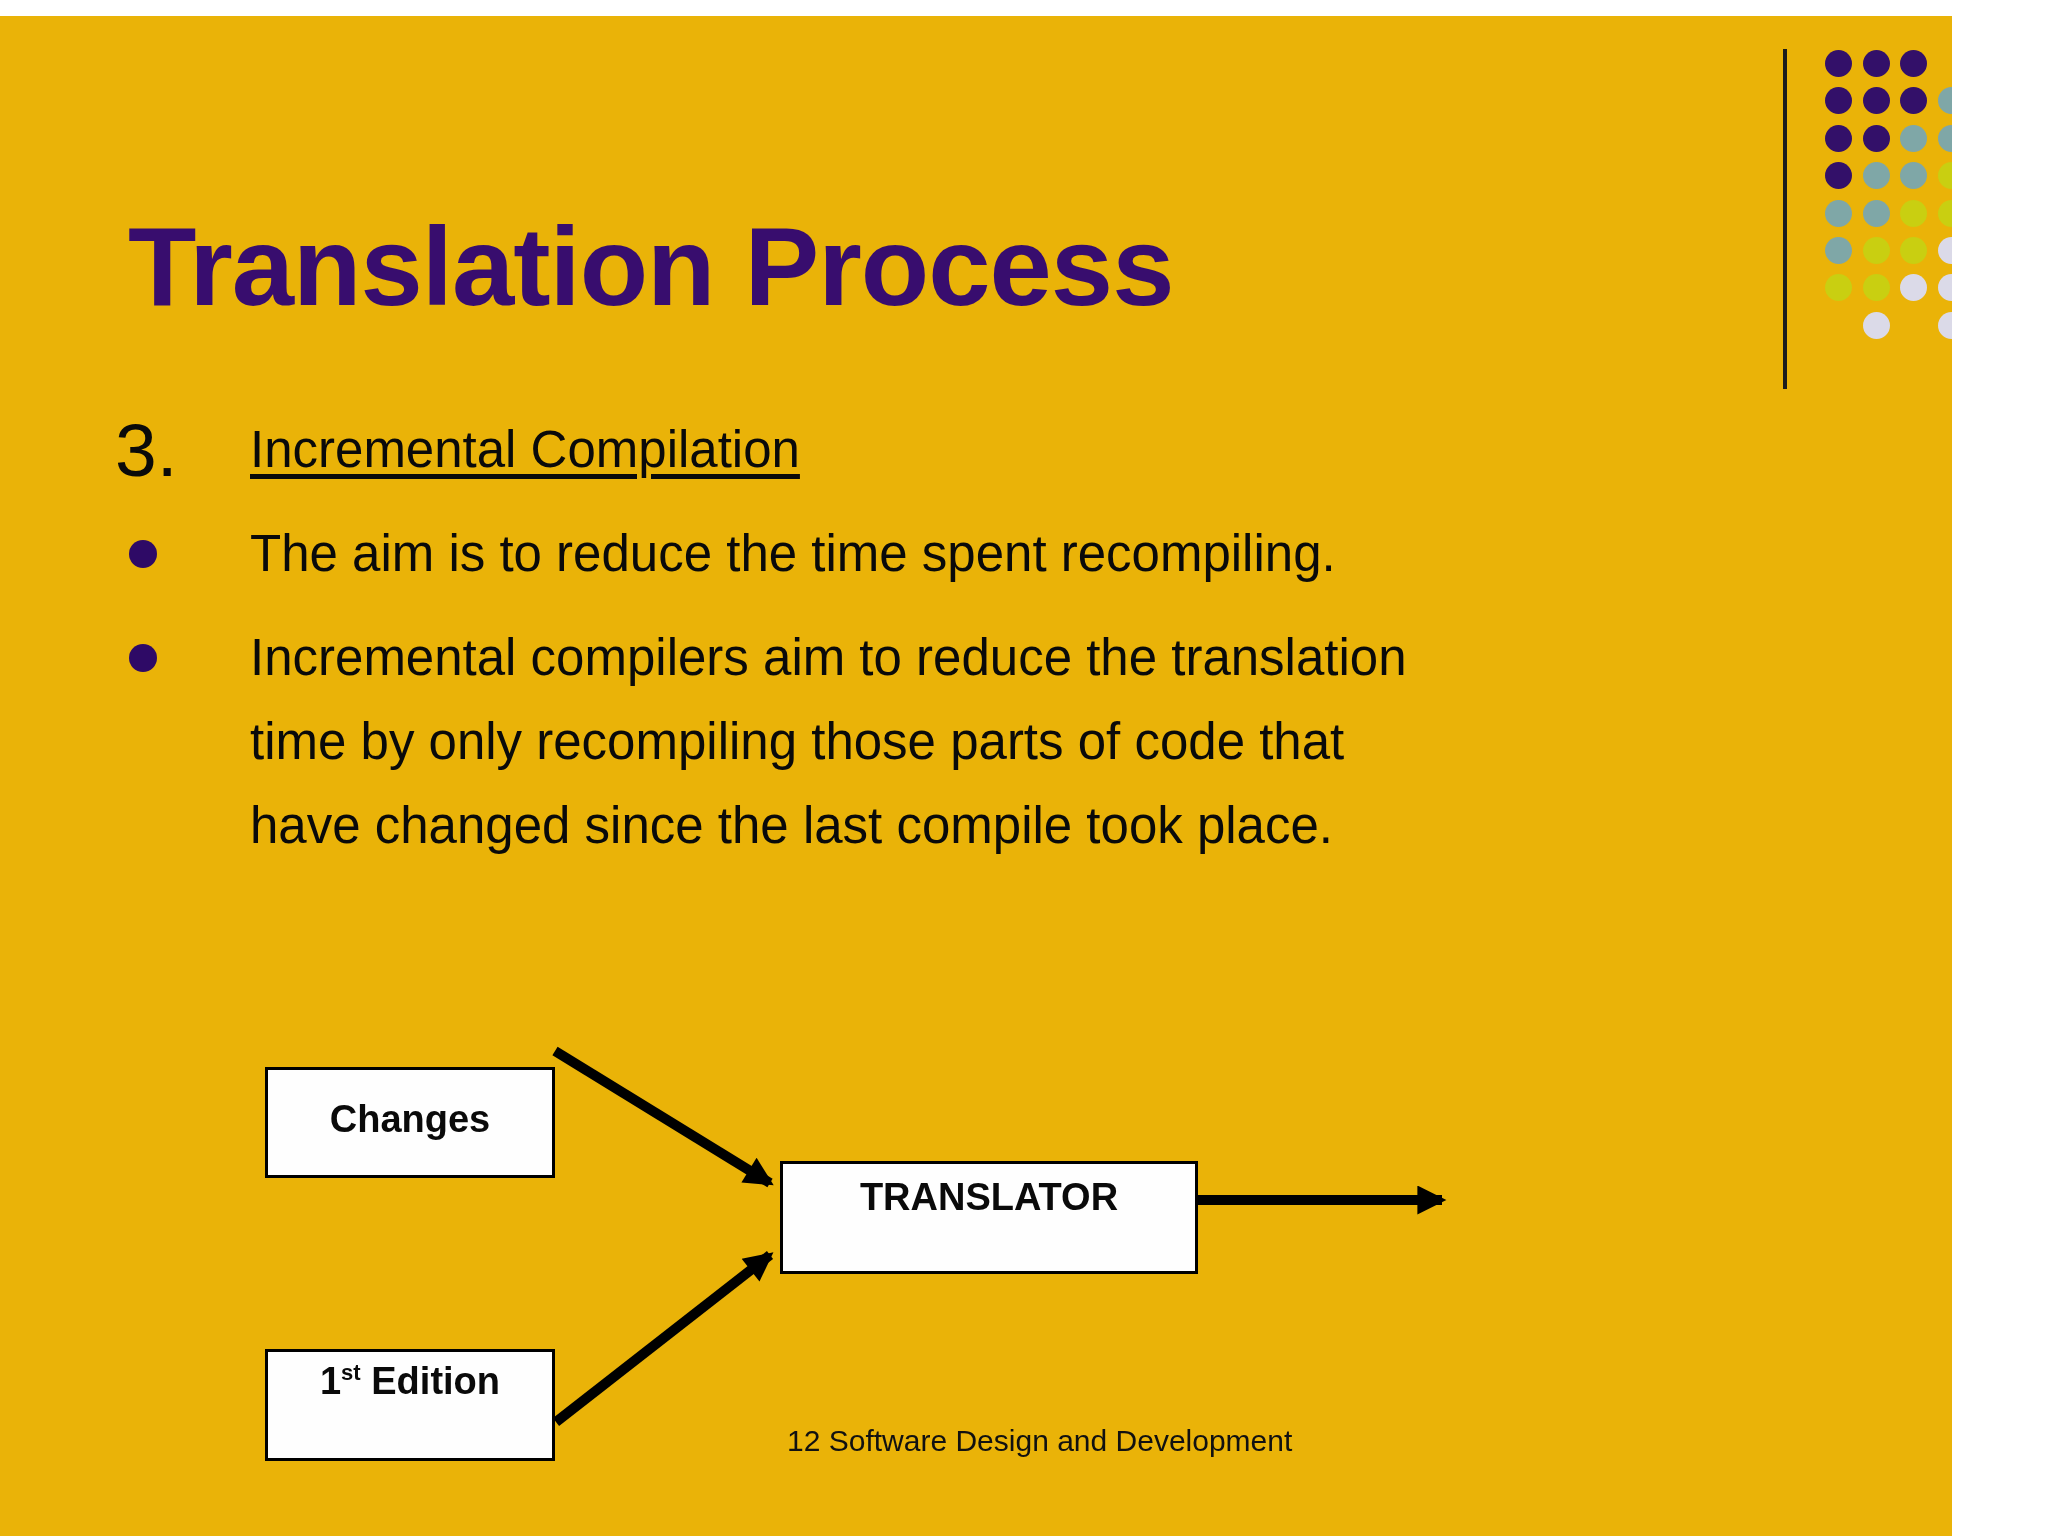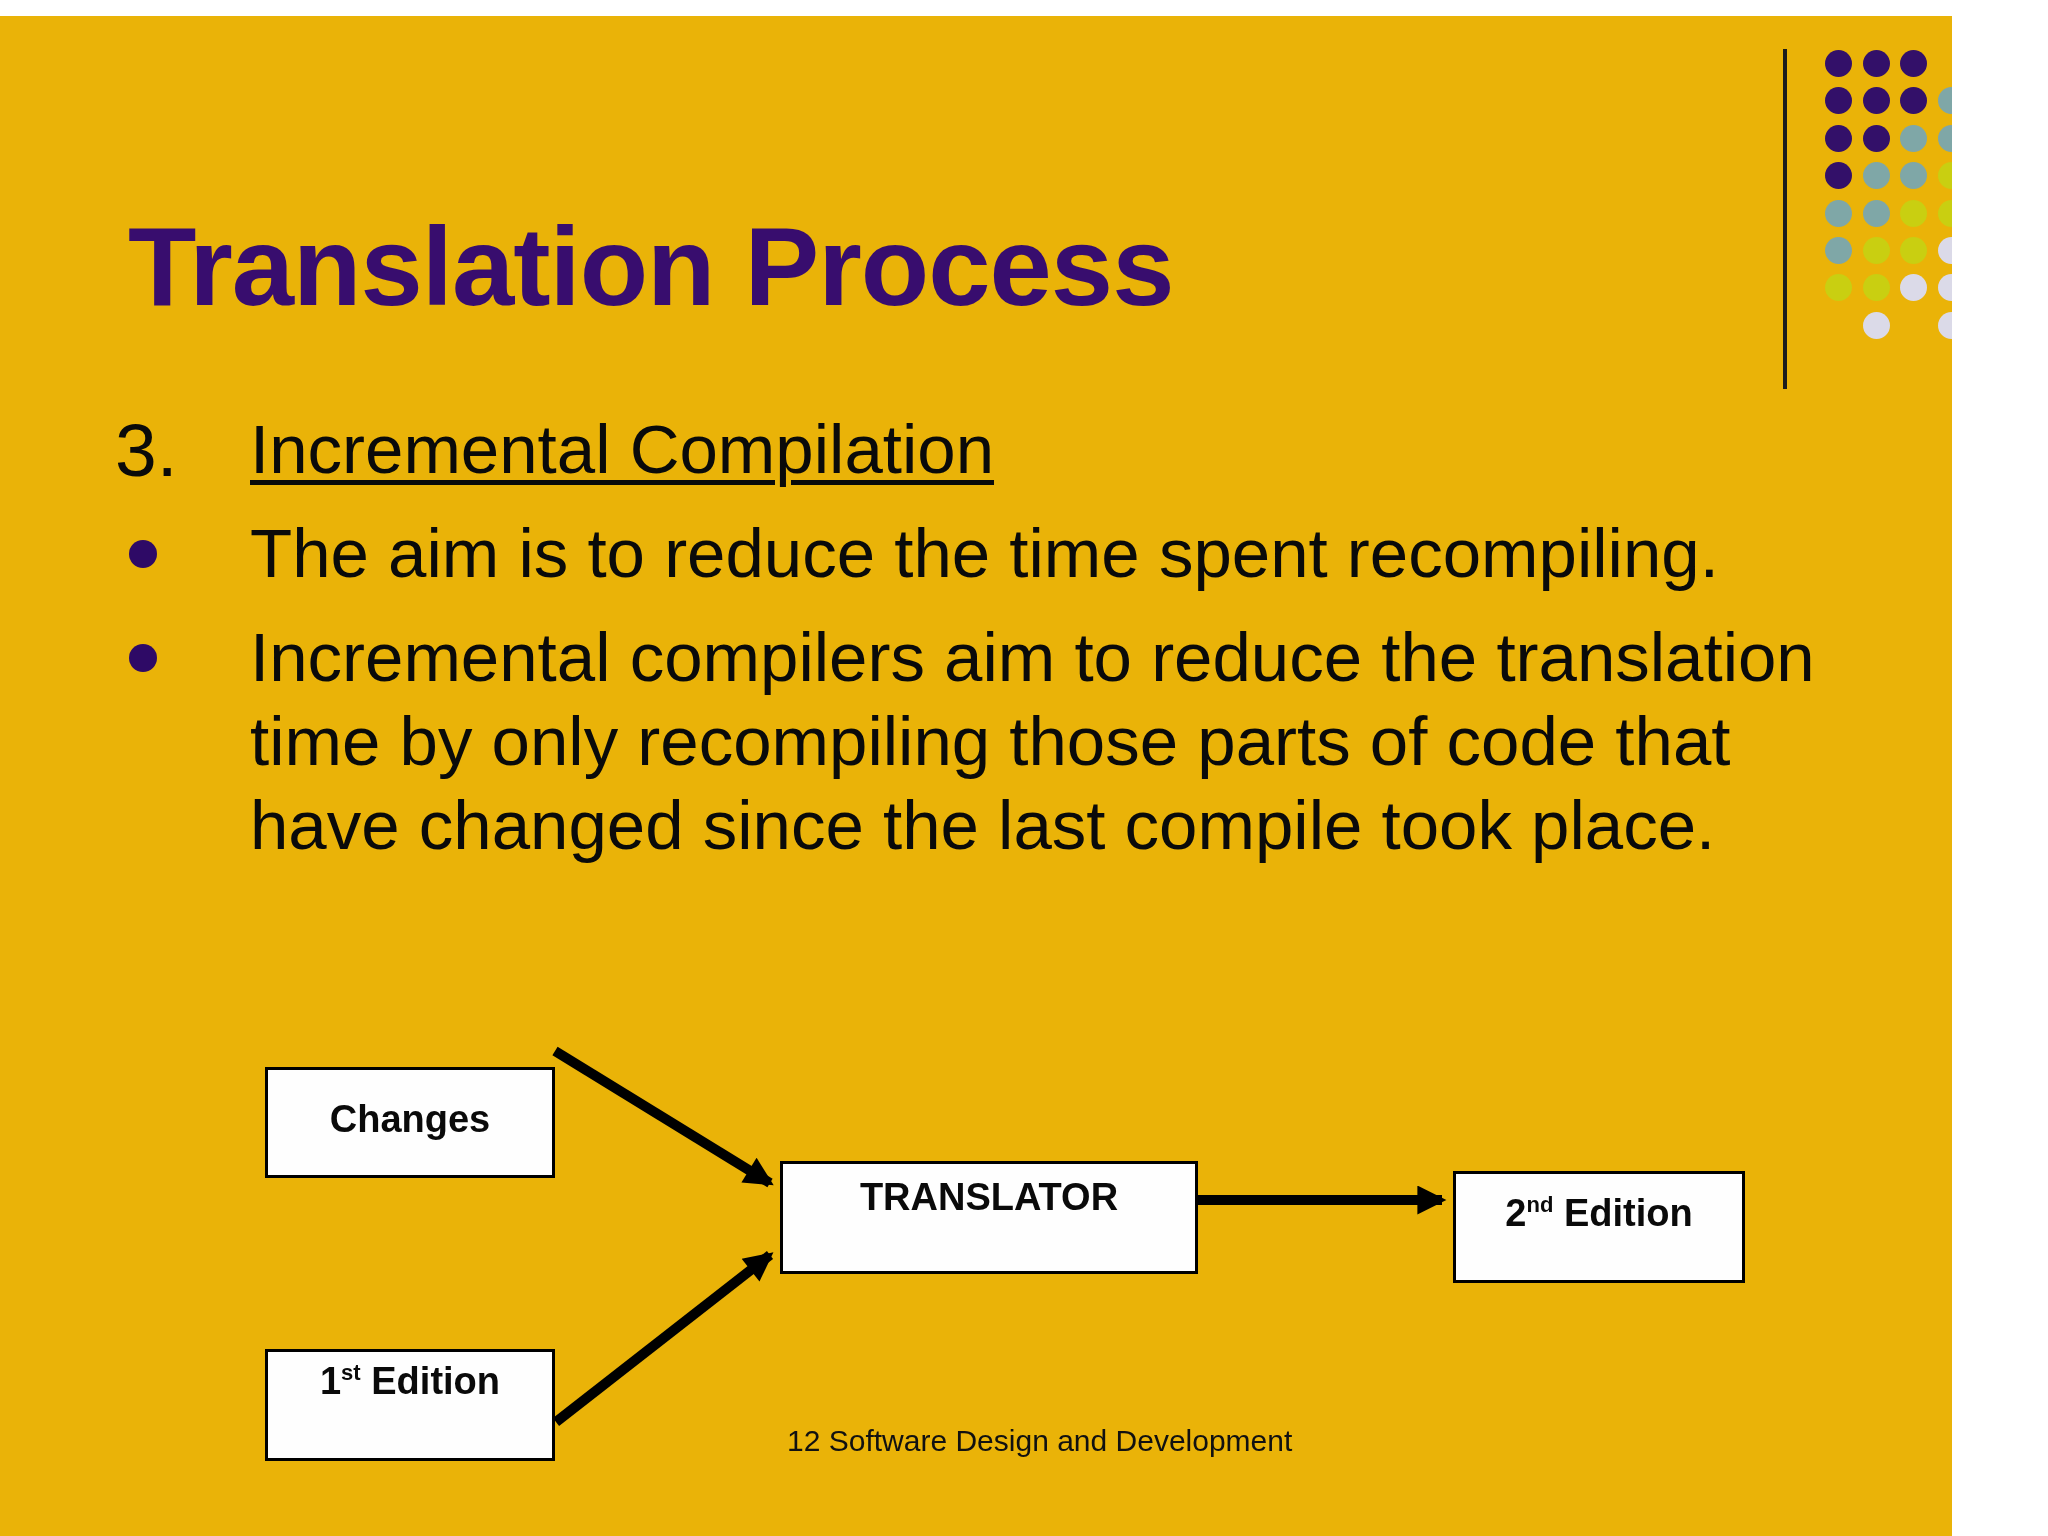--- a/index.html
+++ b/index.html
@@ -58,7 +58,7 @@
   }
   .li .text {
     flex: 1;
-    font-size: 69px;
+    font-size: 51px;
     line-height: 84px;
     white-space: pre-line;
   }

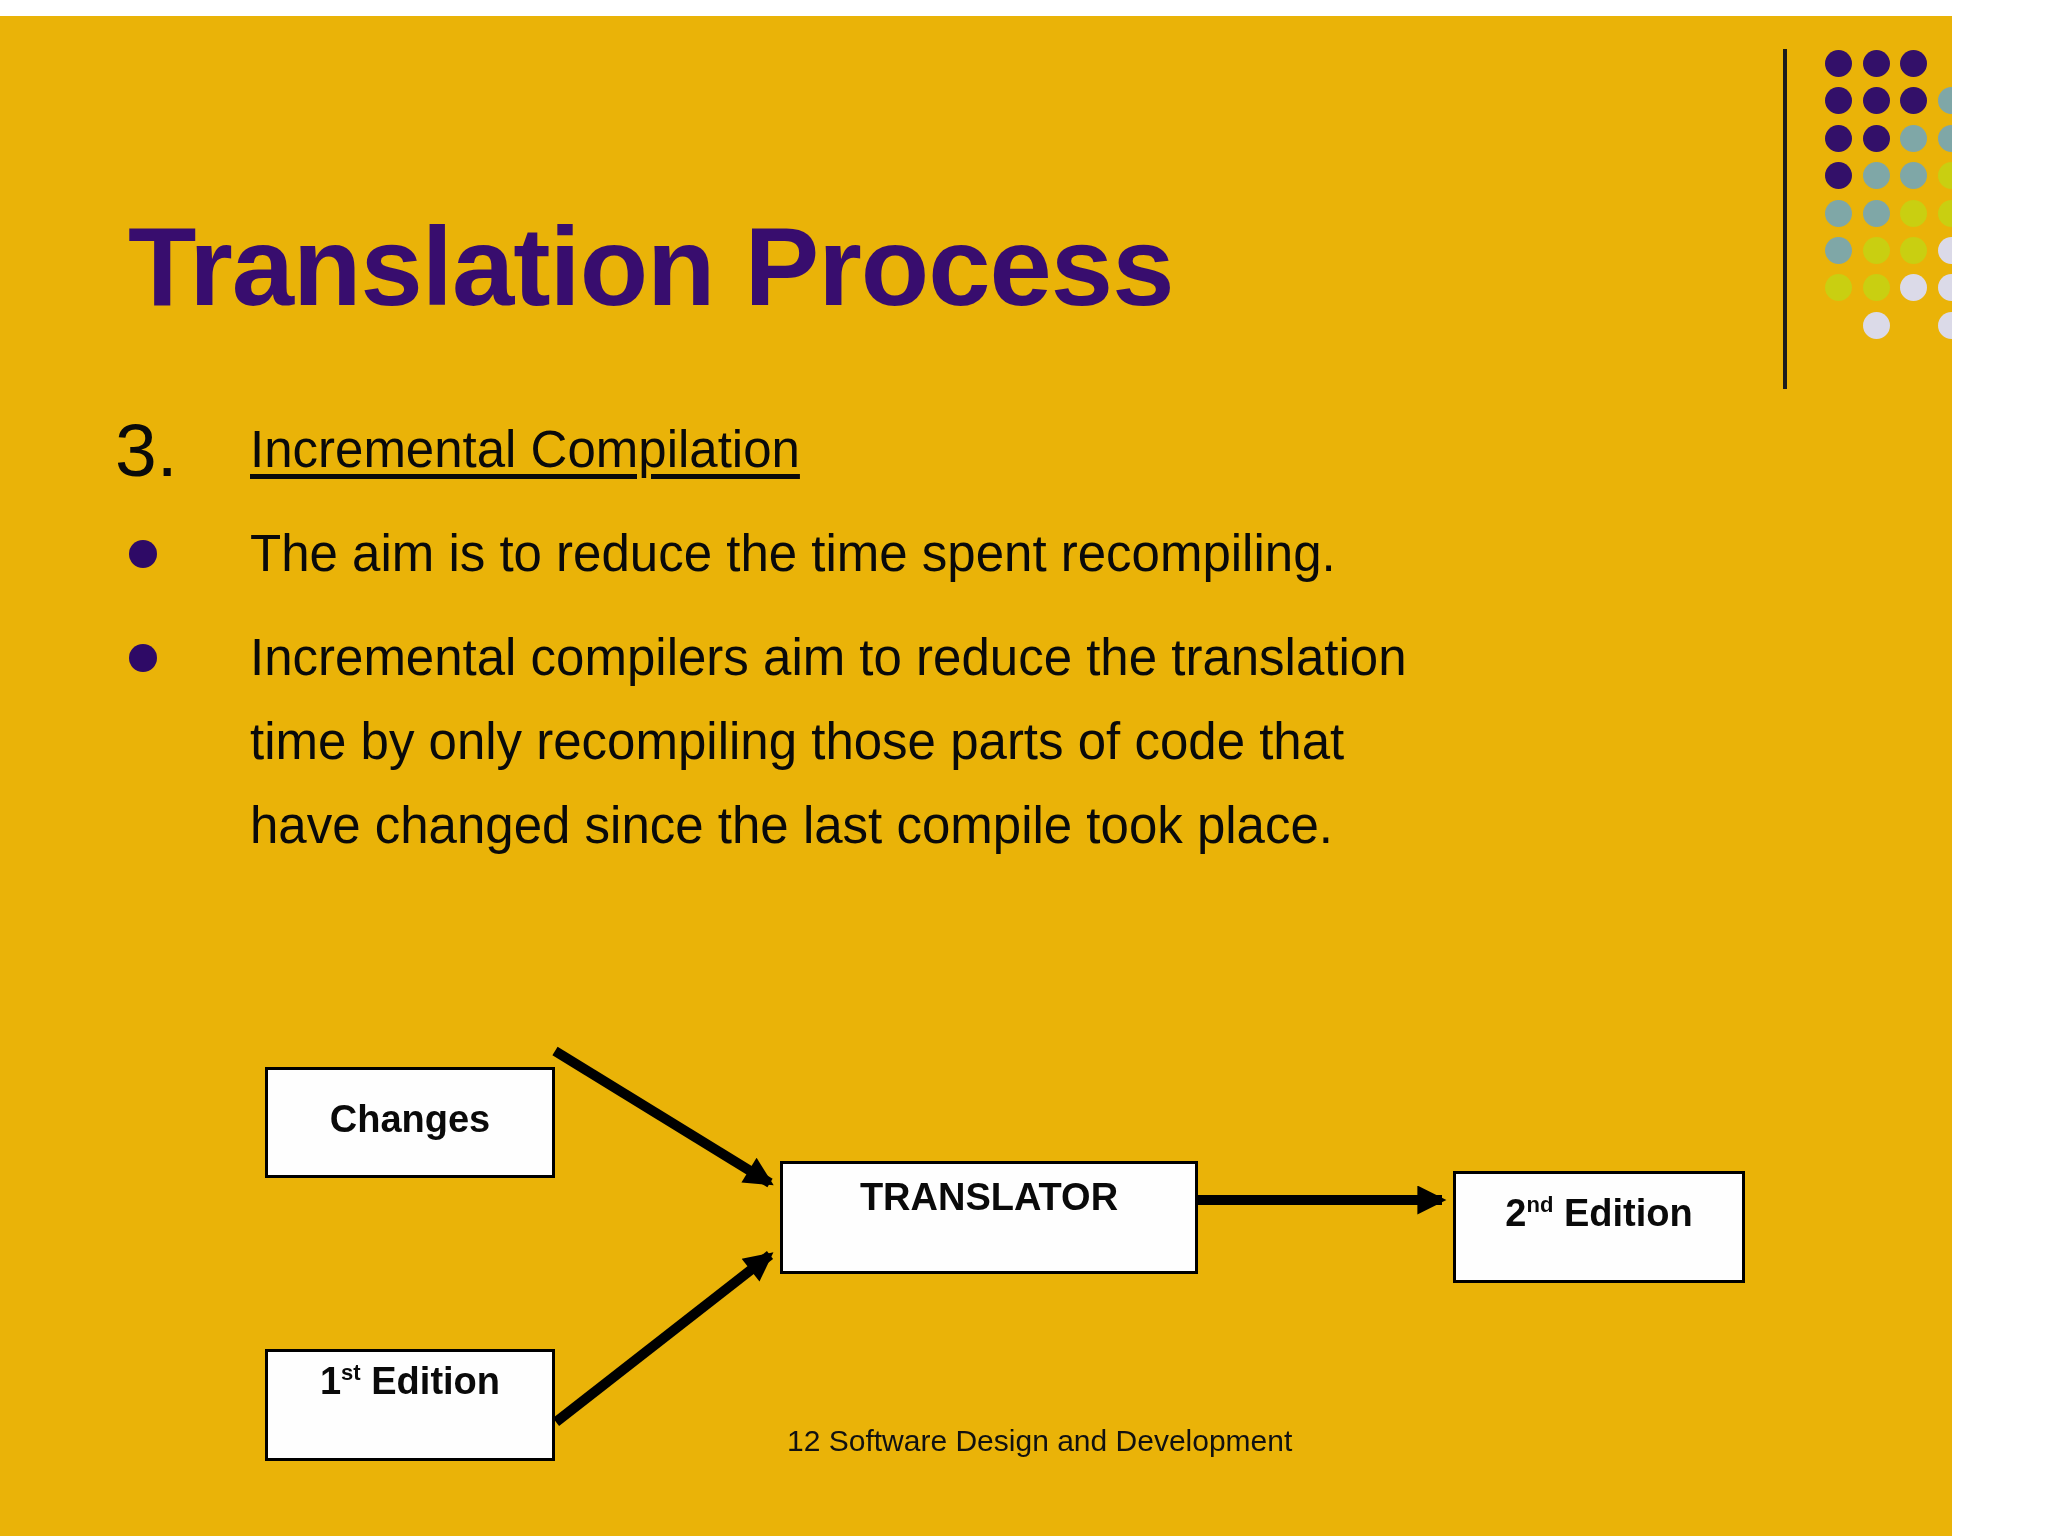--- a/index.html
+++ b/index.html
@@ -190,9 +190,6 @@
     <span>TRANSLATOR</span>
   </div>
 
-  <div class="box box-second">
-    <span><span>2</span><sup>nd</sup><span> Edition</span></span>
-  </div>
 
   <div class="box box-first">
     <span><span>1</span><sup>st</sup><span> Edition</span></span>

